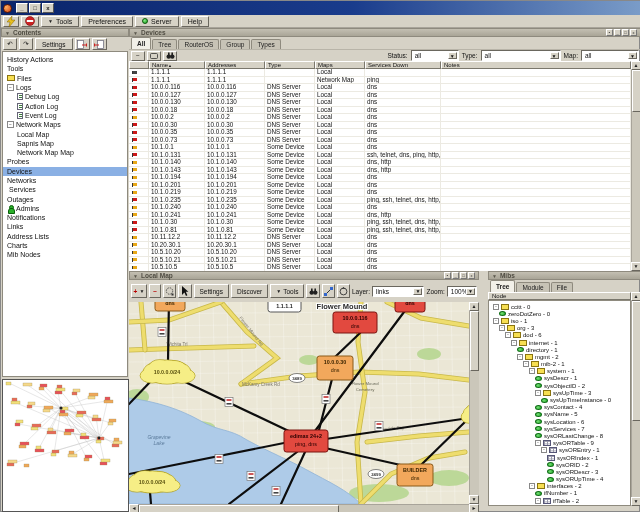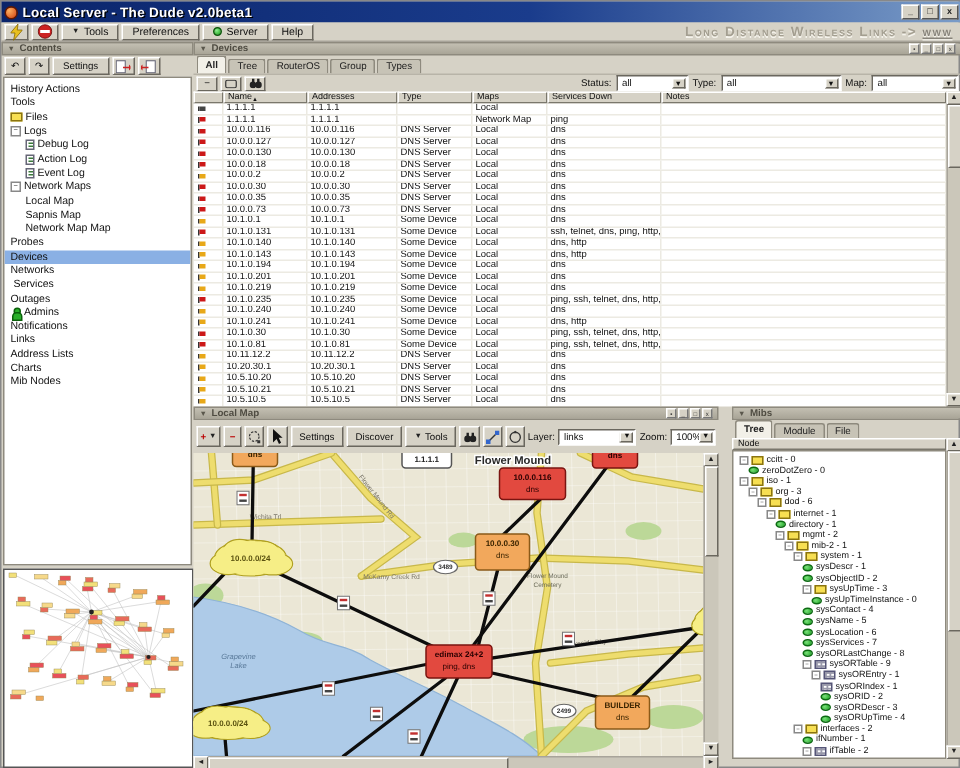--- a/index.html
+++ b/index.html
@@ -101,7 +101,6 @@
 
   <div id="titlebar">
     <span class="appicon"></span>
-    <span class="ttl">Local Server - The Dude v2.0beta1</span>
     <span class="winbtn">_</span>
     <span class="winbtn">□</span>
     <span class="winbtn">x</span>

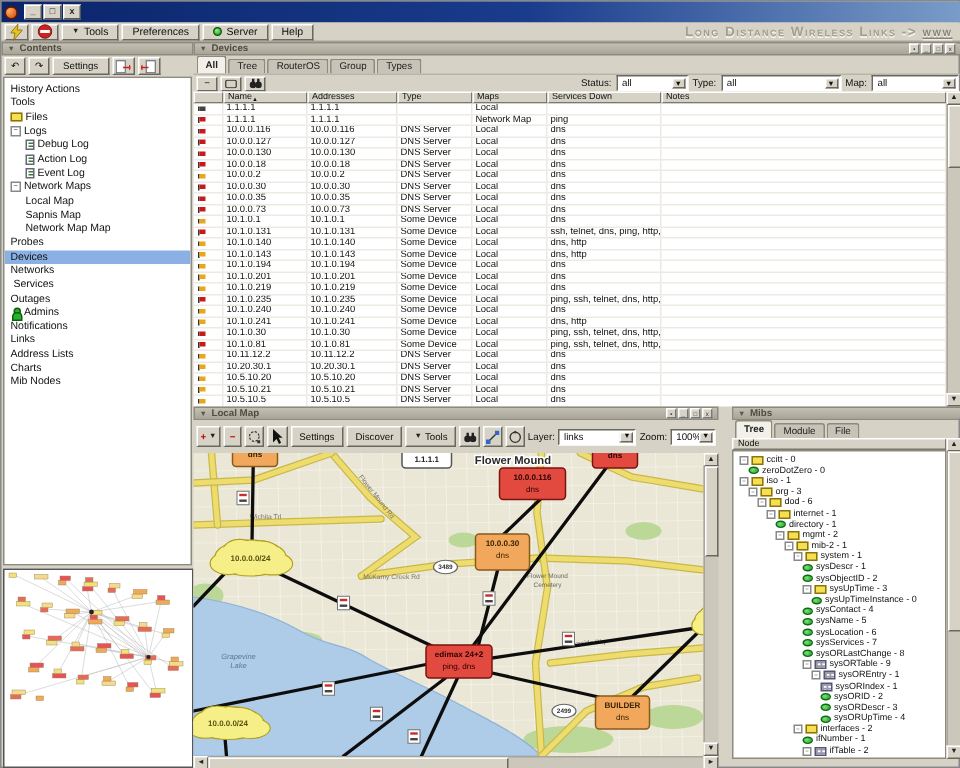--- a/index.html
+++ b/index.html
@@ -132,7 +132,6 @@
     <span class="tbtn">
         <span>Help</span>
       </span>
-    <span id="banner"><span>Long Distance Wireless Links</span> <span>-&gt;</span> <span class="www">www</span></span>
   </div>
 
   <div class="panel-h" style="left:0;top:27px;width:128px;">

